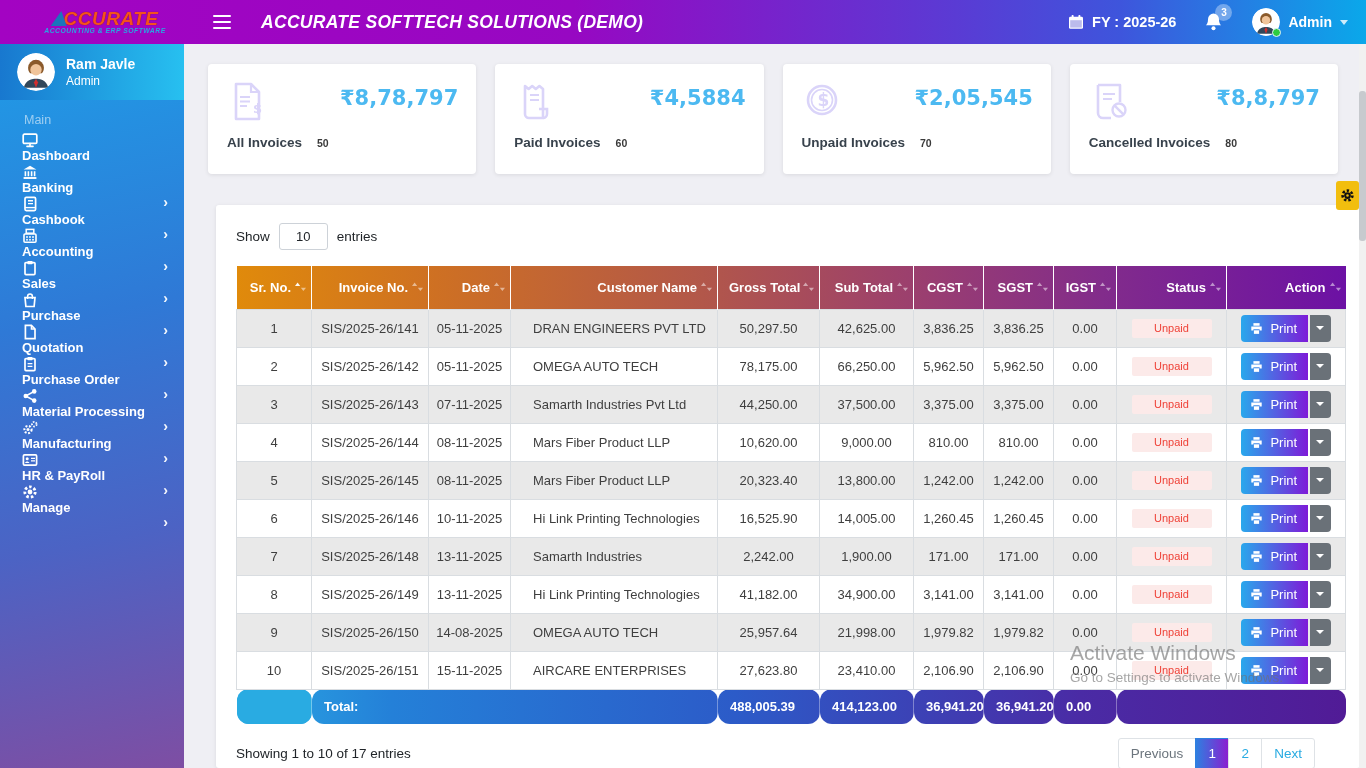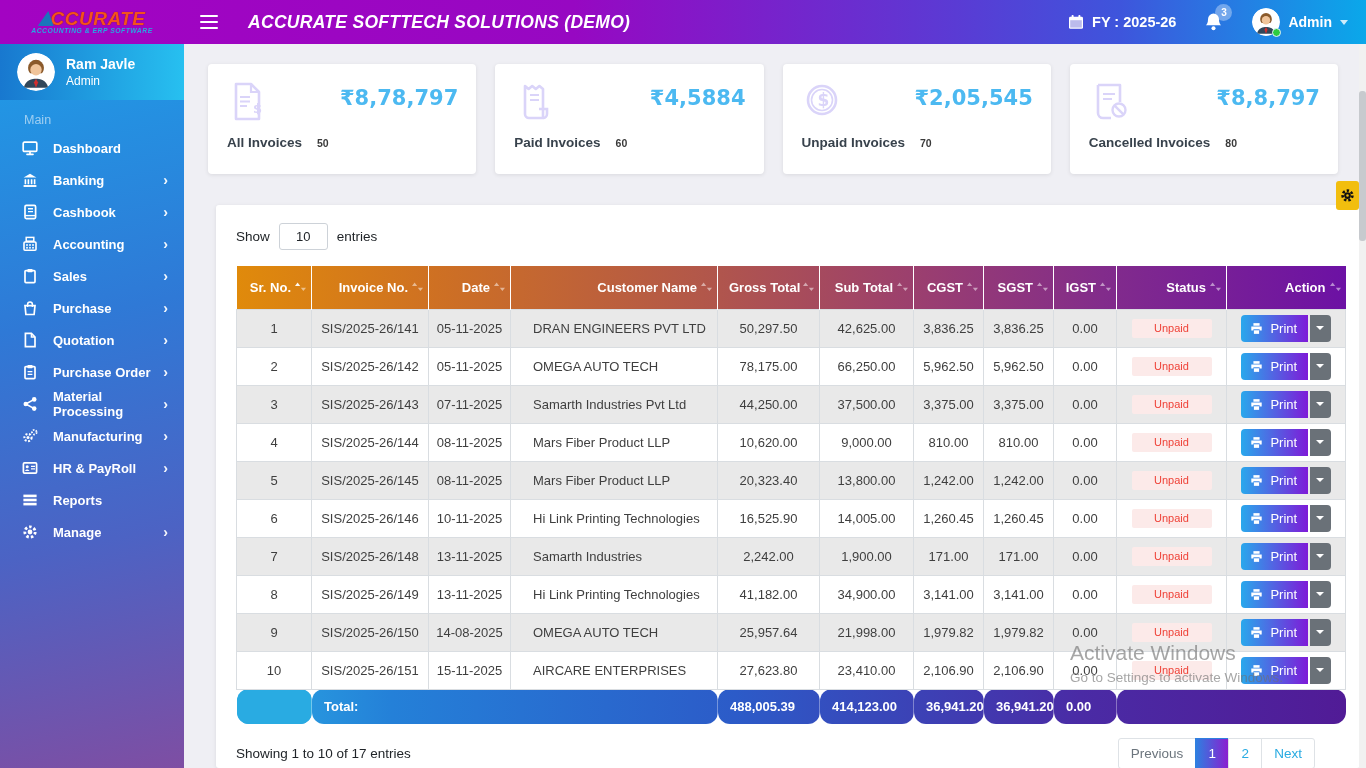--- a/index.html
+++ b/index.html
@@ -10,7 +10,7 @@
   .topbar { position:absolute; top:0; left:0; width:1366px; height:44px; z-index:50;
     background:linear-gradient(90deg,#A303C2 0%,#9708C2 42%,#5A3BD4 70%,#3E55DC 82%,#0AA8EA 100%);
     display:flex; align-items:center; }
-  .logo-box { width:184px; height:44px; display:flex; flex-direction:column; align-items:center; justify-content:center; cursor:pointer; }
+  .logo-box { width:184px; height:44px; display:flex; flex-direction:column; align-items:center; justify-content:center; cursor:pointer;margin-left:13px; }
   .logo-row { display:flex; align-items:flex-end; }
   .logo-tri { width:0; height:0; border-left:8px solid transparent; border-right:8px solid transparent;
     border-bottom:15px solid #1B75BB; margin-right:-4px; transform:skewX(-10deg); }

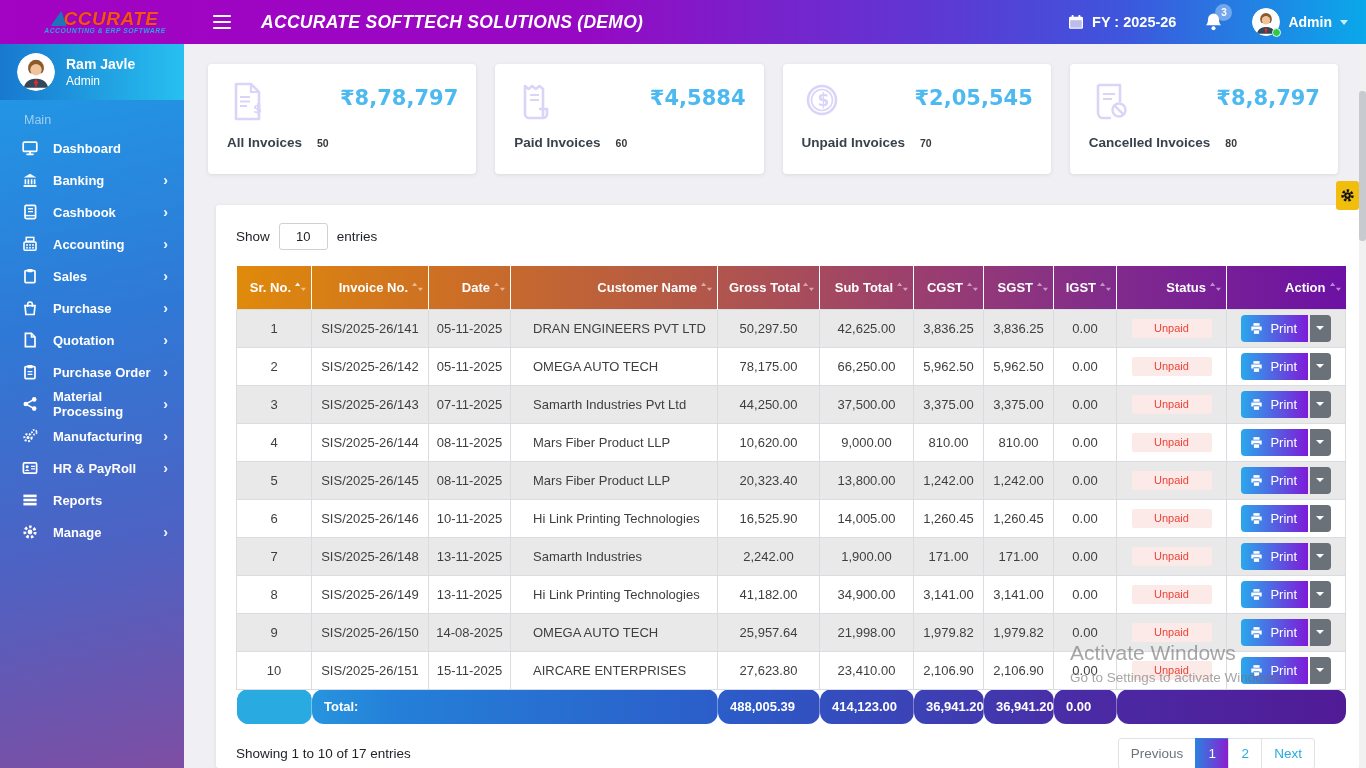--- a/index.html
+++ b/index.html
@@ -42,8 +42,8 @@
   .side-user-name { color:#fff; font-size:14px; font-weight:bold; line-height:18px; }
   .side-user-role { color:#fff; font-size:12px; line-height:16px; }
   .side-section { padding:13px 0 5px 24px; color:rgba(255,255,255,.55); font-size:12.5px; }
-  .side-item { display:flex; align-items:center; height:32px; padding:0 16px 0 22px; color:#fff; font-size:13px; font-weight:600;
-    text-decoration:none; cursor:pointer; }
+  .side-item { display:flex; height:32px; padding:0 16px 0 22px; color:#fff; font-size:13px; font-weight:600;
+    text-decoration:none; cursor:pointer;flex-direction:column; }
   .side-item .icon { width:16px; height:16px; margin-right:15px; color:#fff; flex:0 0 16px; }
   .side-item .icon svg { width:16px; height:16px; display:block; }
   .side-chev { margin-left:auto; color:rgba(255,255,255,.95); font-size:14px; font-weight:bold; line-height:1; }

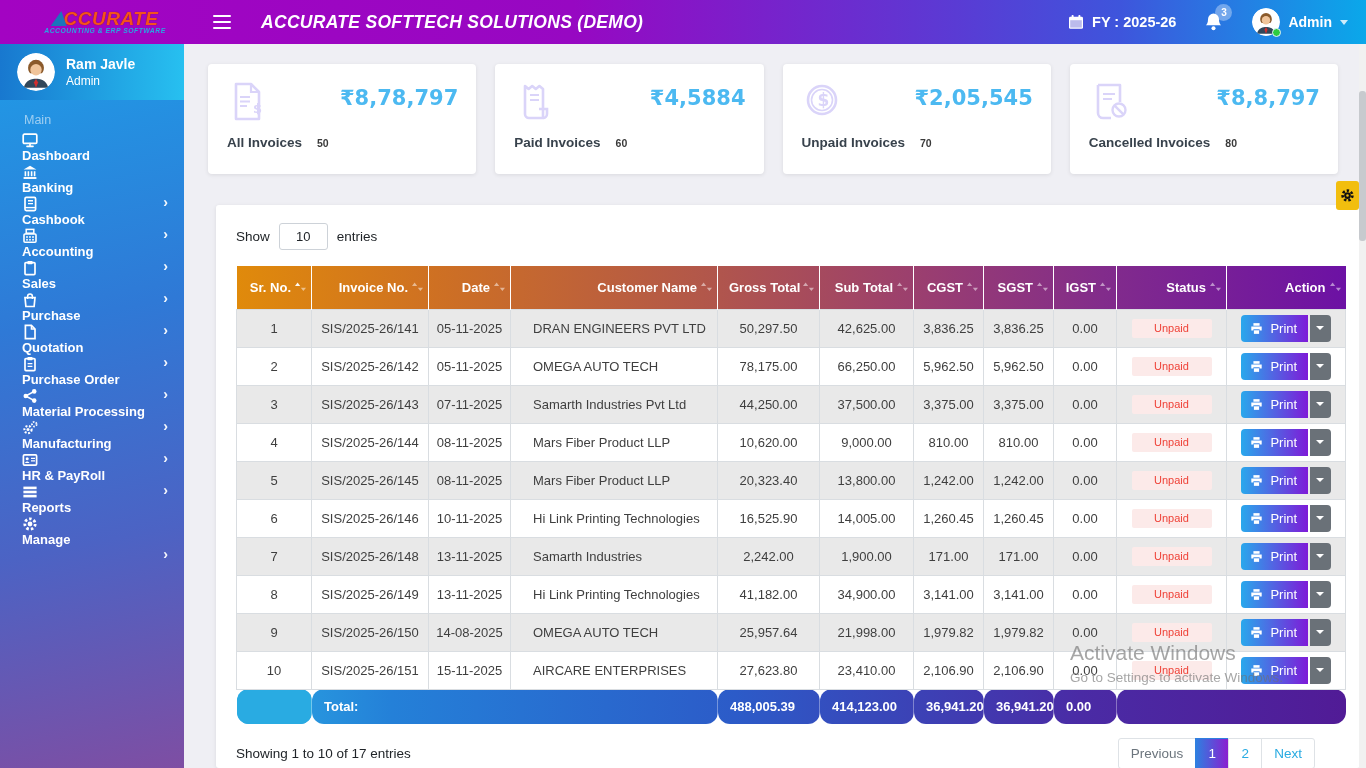--- a/index.html
+++ b/index.html
@@ -305,16 +305,6 @@
         </span>
         <span class="side-label">HR &amp; PayRoll</span>
         <span class="side-chev">›</span>
-      </a>
-      <a class="side-item">
-        <span class="icon ">
-          <svg viewBox="0 0 16 16">
-            <rect x="1.4" y="2.6" width="13.2" height="2.6" fill="currentColor"></rect>
-            <rect x="1.4" y="6.7" width="13.2" height="2.6" fill="currentColor"></rect>
-            <rect x="1.4" y="10.8" width="13.2" height="2.6" fill="currentColor"></rect>
-          </svg>
-        </span>
-        <span class="side-label">Reports</span>
       </a>
       <a class="side-item">
         <span class="icon ">

